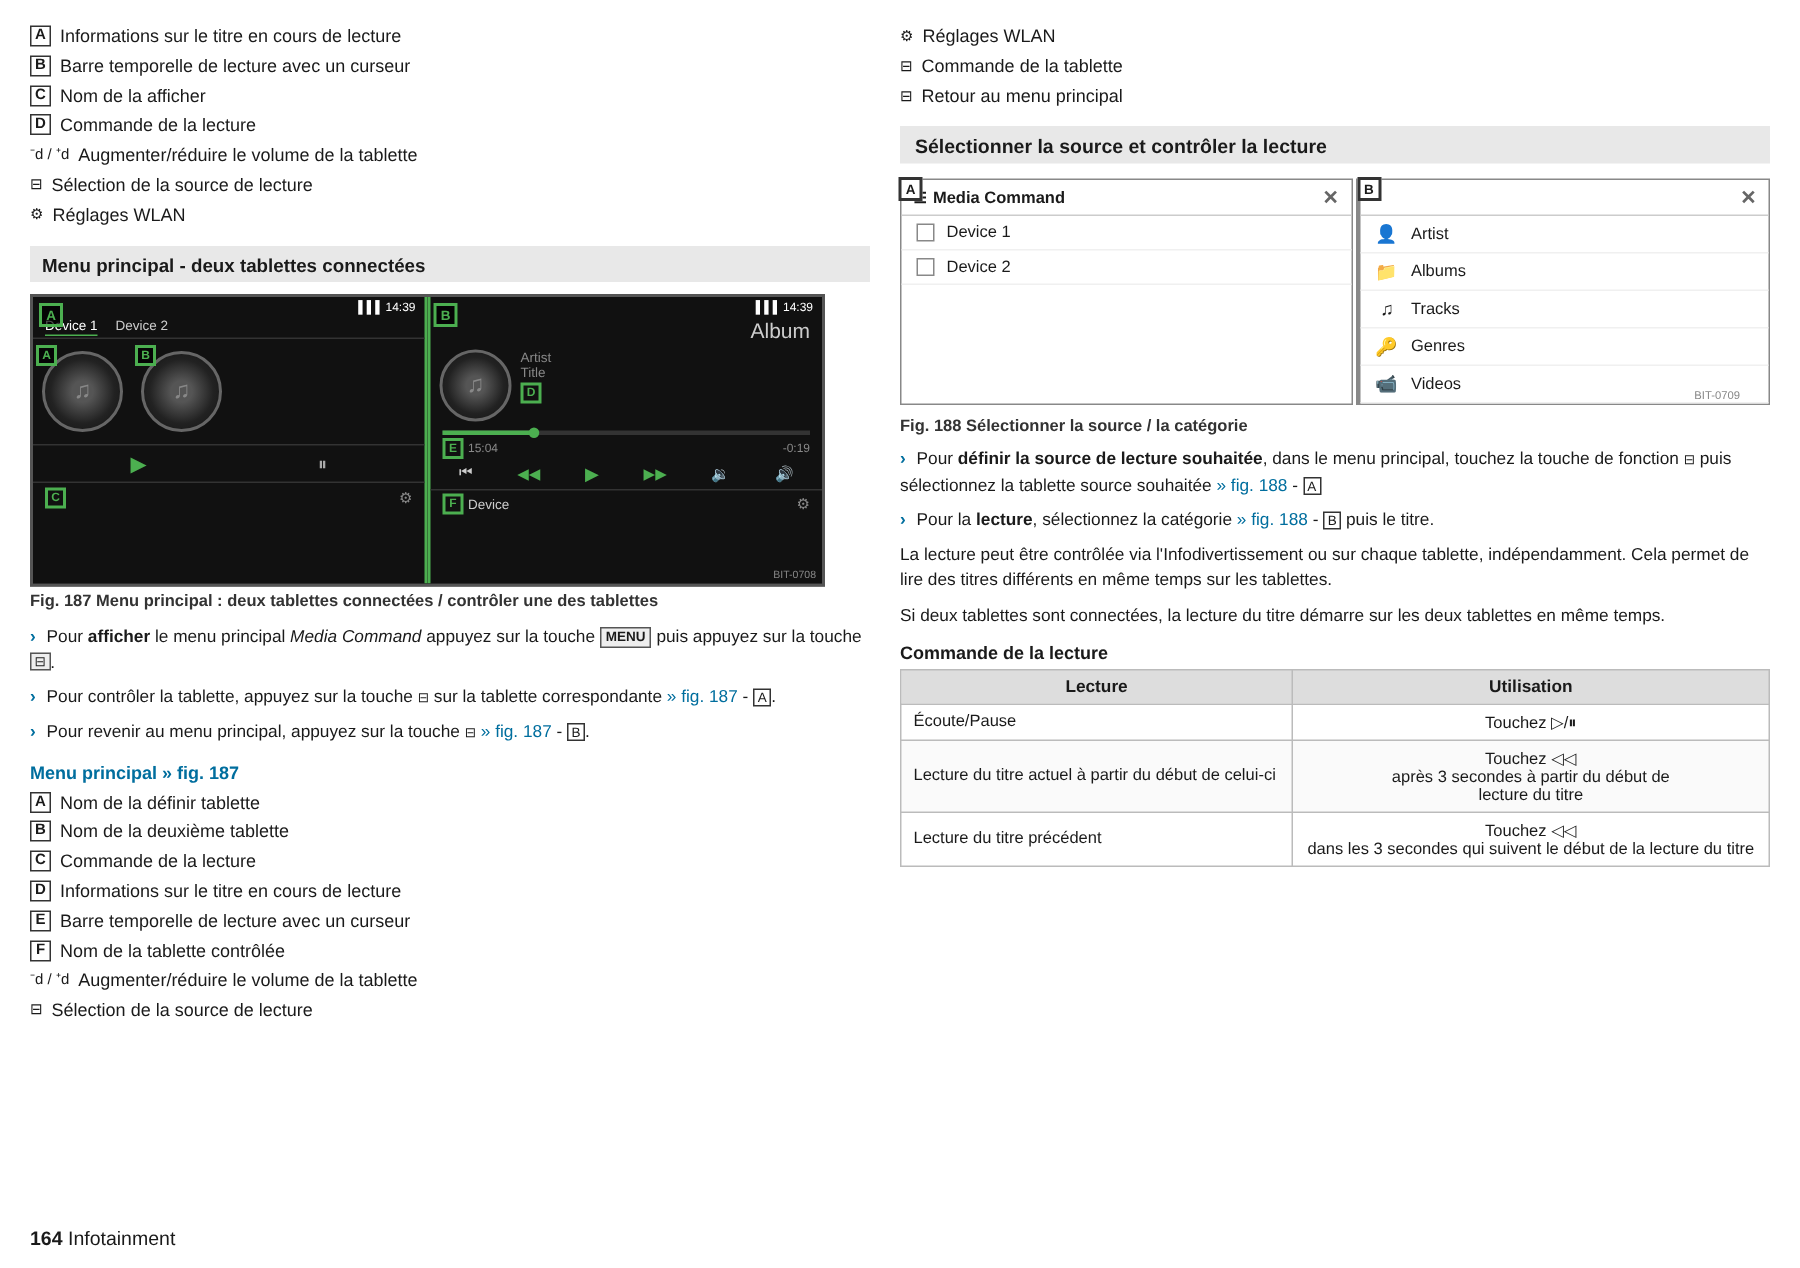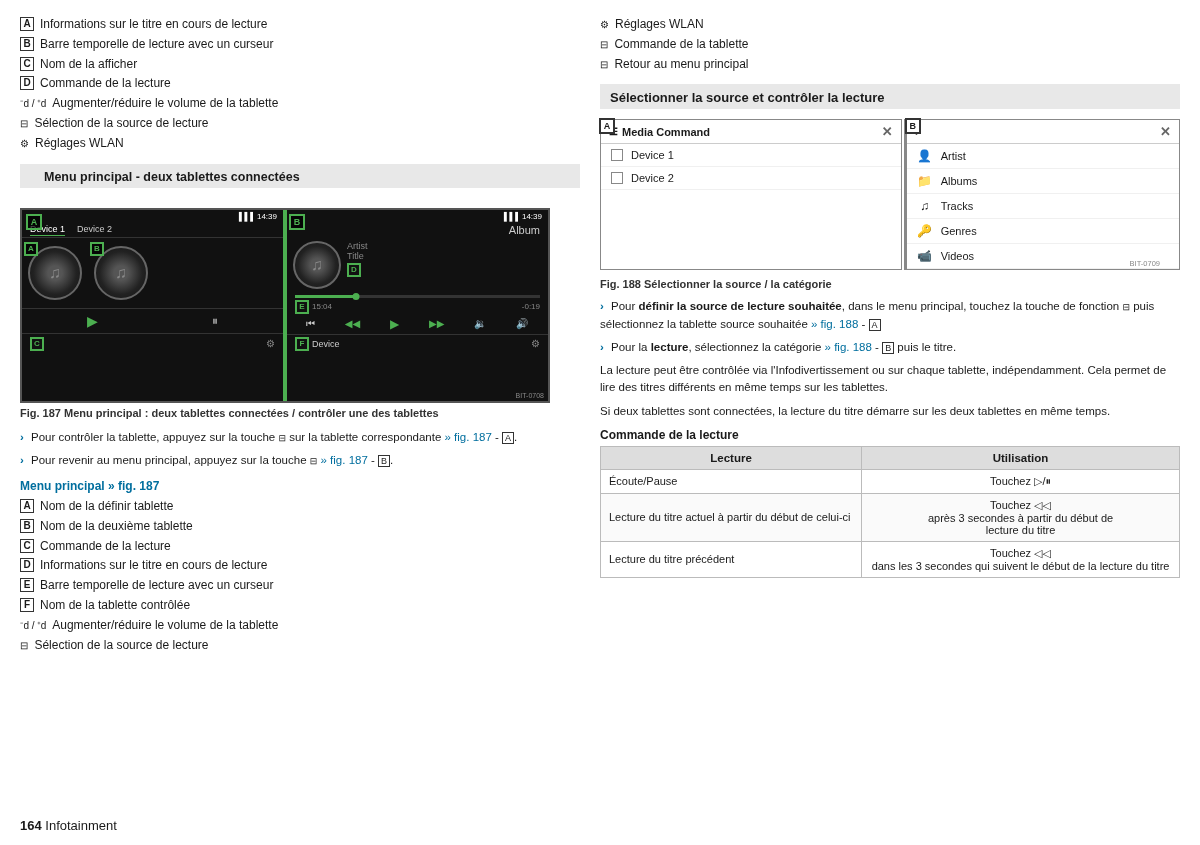--- a/index.html
+++ b/index.html
@@ -67,8 +67,8 @@
     
     .gray-section {
       background: #e8e8e8;
-      padding: 6px 24px 4px;
-      margin-bottom: 20px;
+      padding: 6px 8px 4px;
+      margin-bottom: 8px;
       font-weight: bold;
       font-size: 12.5px;
     }

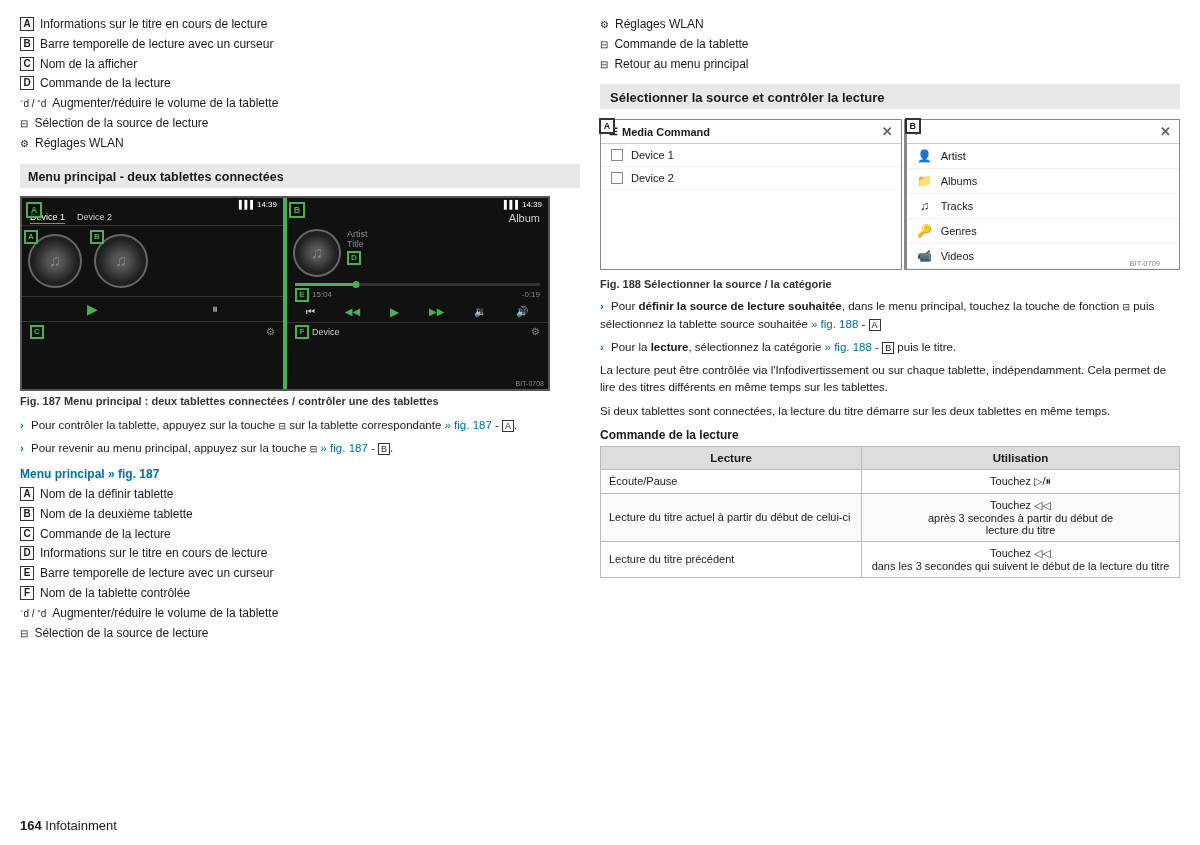--- a/index.html
+++ b/index.html
@@ -400,7 +400,7 @@
             <span>14:39</span>
           </div>
 
-          <div style="text-align:right; padding:1px 8px; color:#ccc; font-size:11px;">Album</div>
+          <div style="text-align:right; padding:1px 8px; color:#ccc; font-size:14px;">Album</div>
 
           <div style="display:flex; padding:4px 6px; gap:6px; align-items:flex-start;">
             <div class="device-disc" style="width:48px; height:48px;">♫</div>

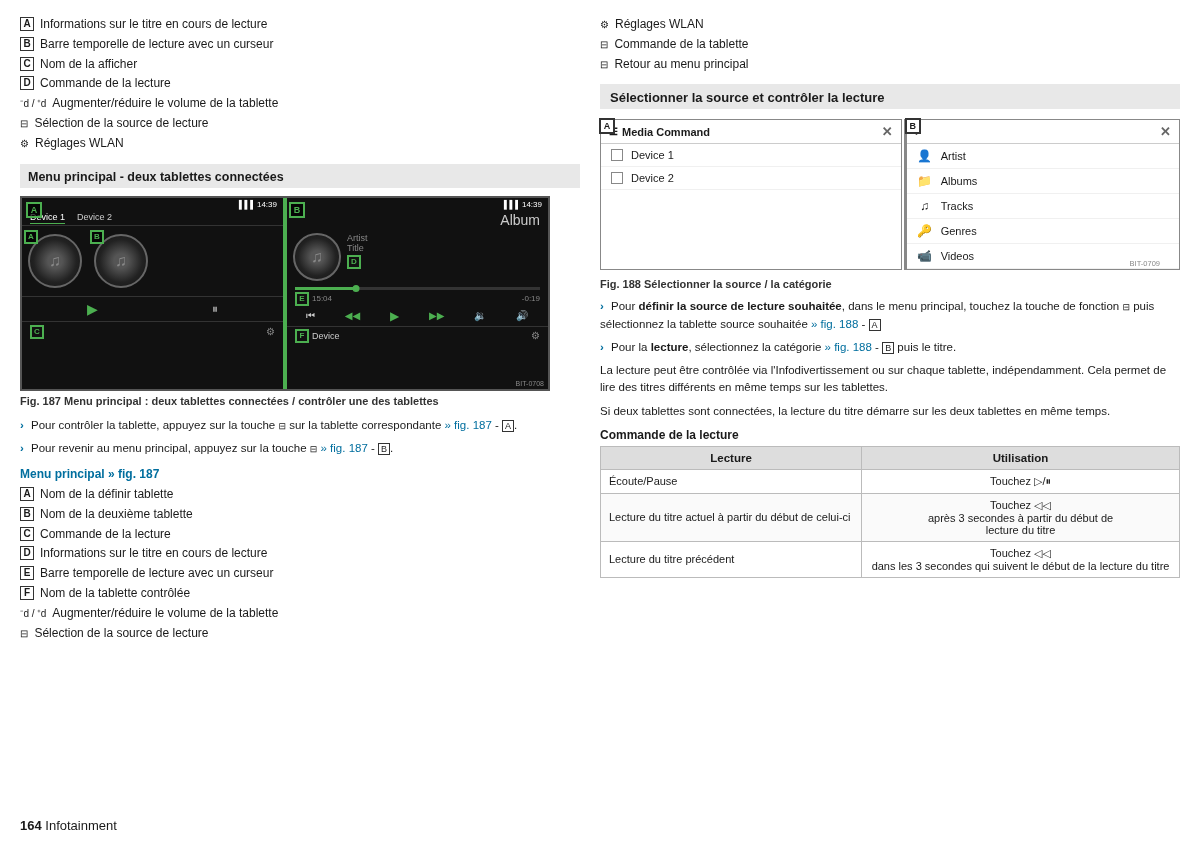--- a/index.html
+++ b/index.html
@@ -453,6 +453,10 @@
       <strong>Menu principal : deux tablettes connectées / contrôler une des tablettes</strong>
     </div>
 
+    <div class="desc-para">
+      <span class="bullet">› </span>
+      Pour <strong>afficher</strong> le menu principal <em>Media Command</em> appuyez sur la touche <span class="kbd-box">MENU</span> puis appuyez sur la touche <span style="font-size:9px; border:1px solid #555; padding:0 2px; background:#eee; vertical-align:middle;">⊟</span>.
+    </div>
     <div class="desc-para">
       <span class="bullet">› </span>
       Pour contrôler la tablette, appuyez sur la touche <span style="font-size:9px;">⊟</span> sur la tablette correspondante <span class="link">» fig. 187</span> - <span style="border:1px solid #333; padding:0 2px; font-size:9px;">A</span>.

